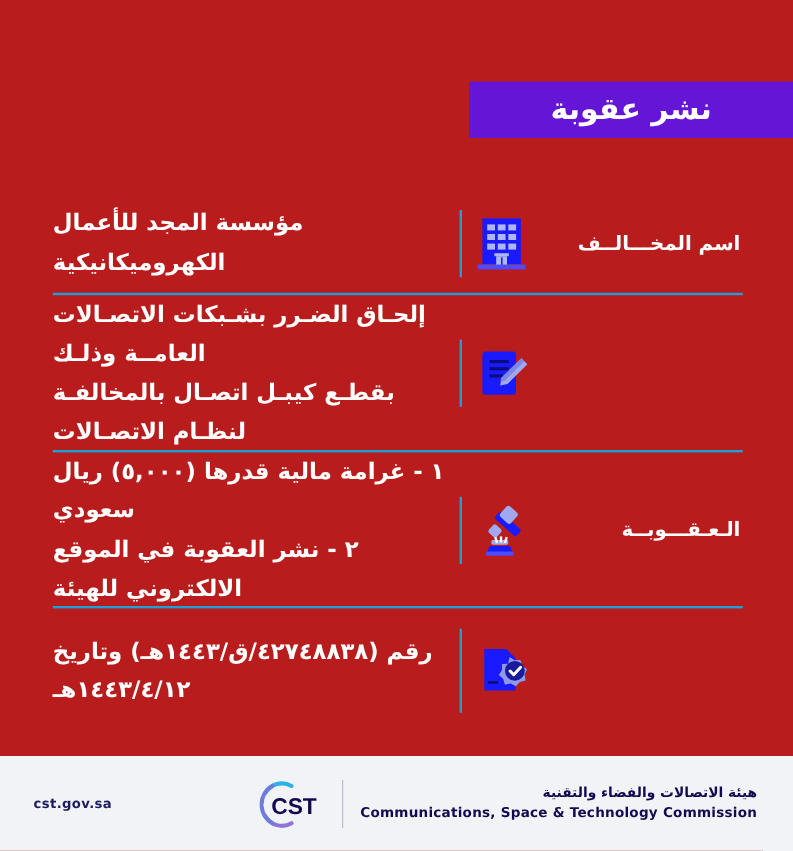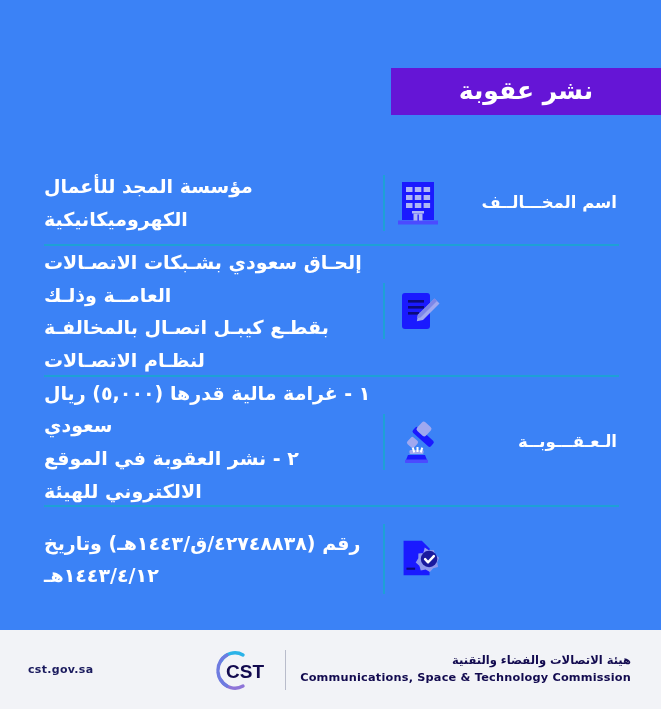--- a/index.html
+++ b/index.html
@@ -19,7 +19,7 @@
     position: relative;
     width: 661px;
     height: 709px;
-    background: #3b82f6;
+    background: #b91c1c;
   }
 
   

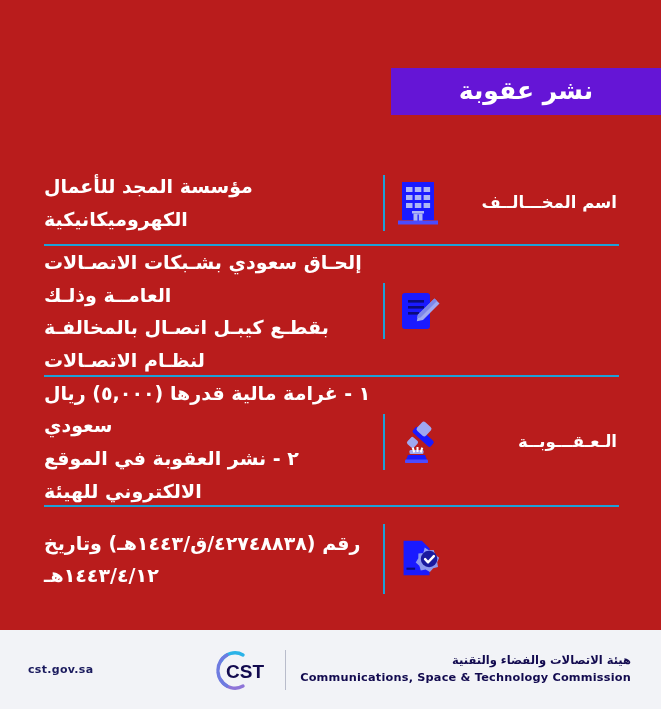--- a/index.html
+++ b/index.html
@@ -262,7 +262,7 @@
       </div>
       <div class="vsep"></div>
       <div class="row-value">
-        <span class="vline">إلحـاق سعودي بشـبكات الاتصـالات العامــة وذلـك</span>
+        <span class="vline">إلحـاق الضـرر بشـبكات الاتصـالات العامــة وذلـك</span>
         <span class="vline">بقطـع كيبـل اتصـال بالمخالفـة لنظـام الاتصـالات</span>
       </div>
     </div>

